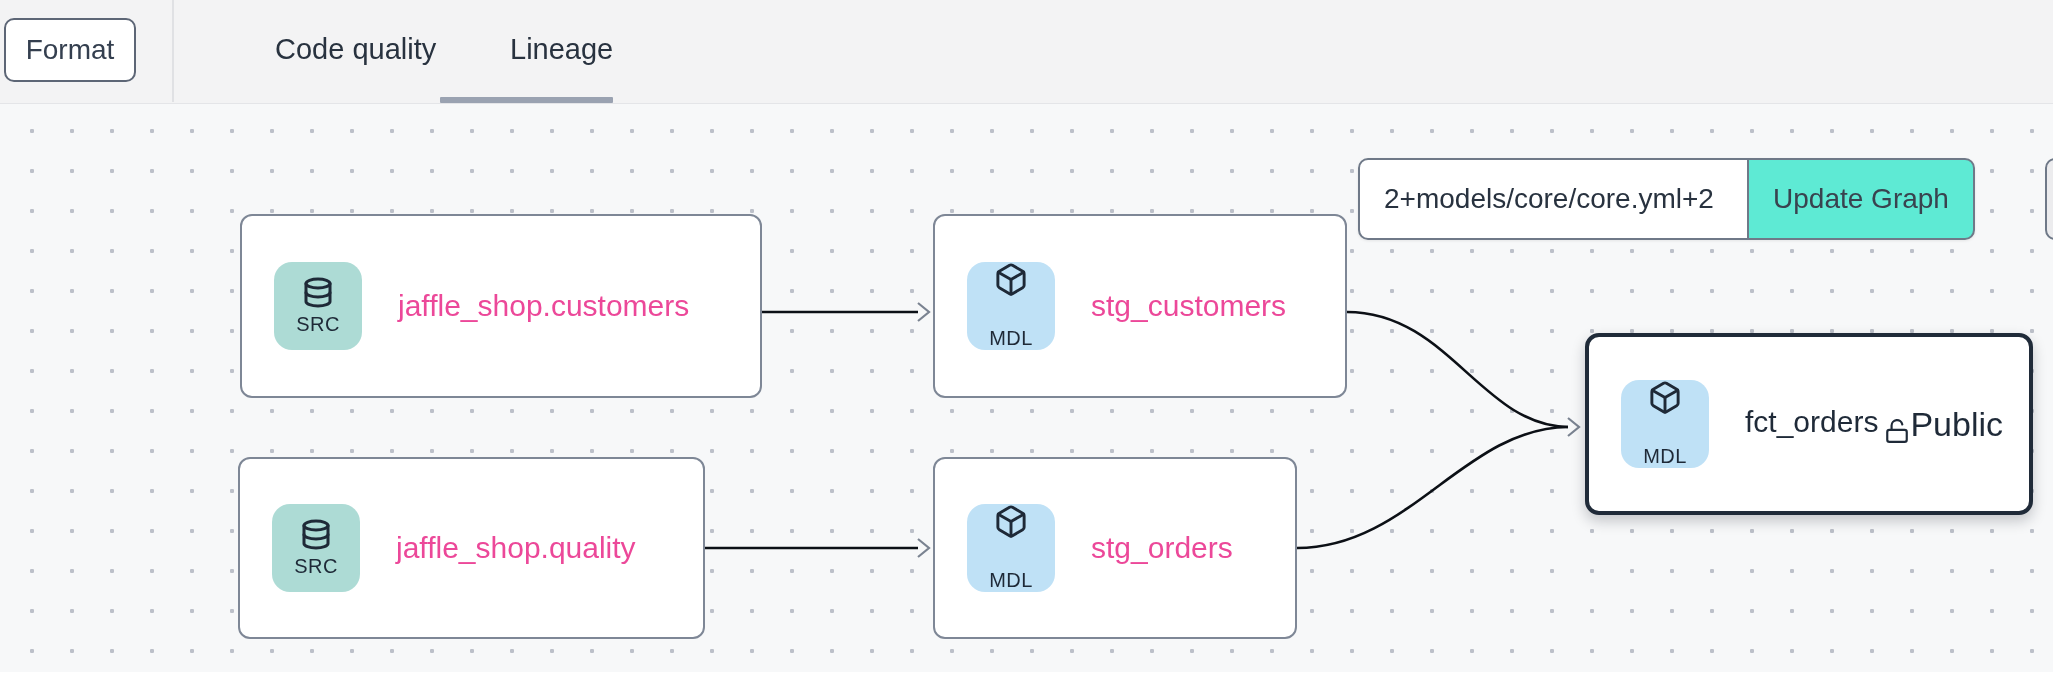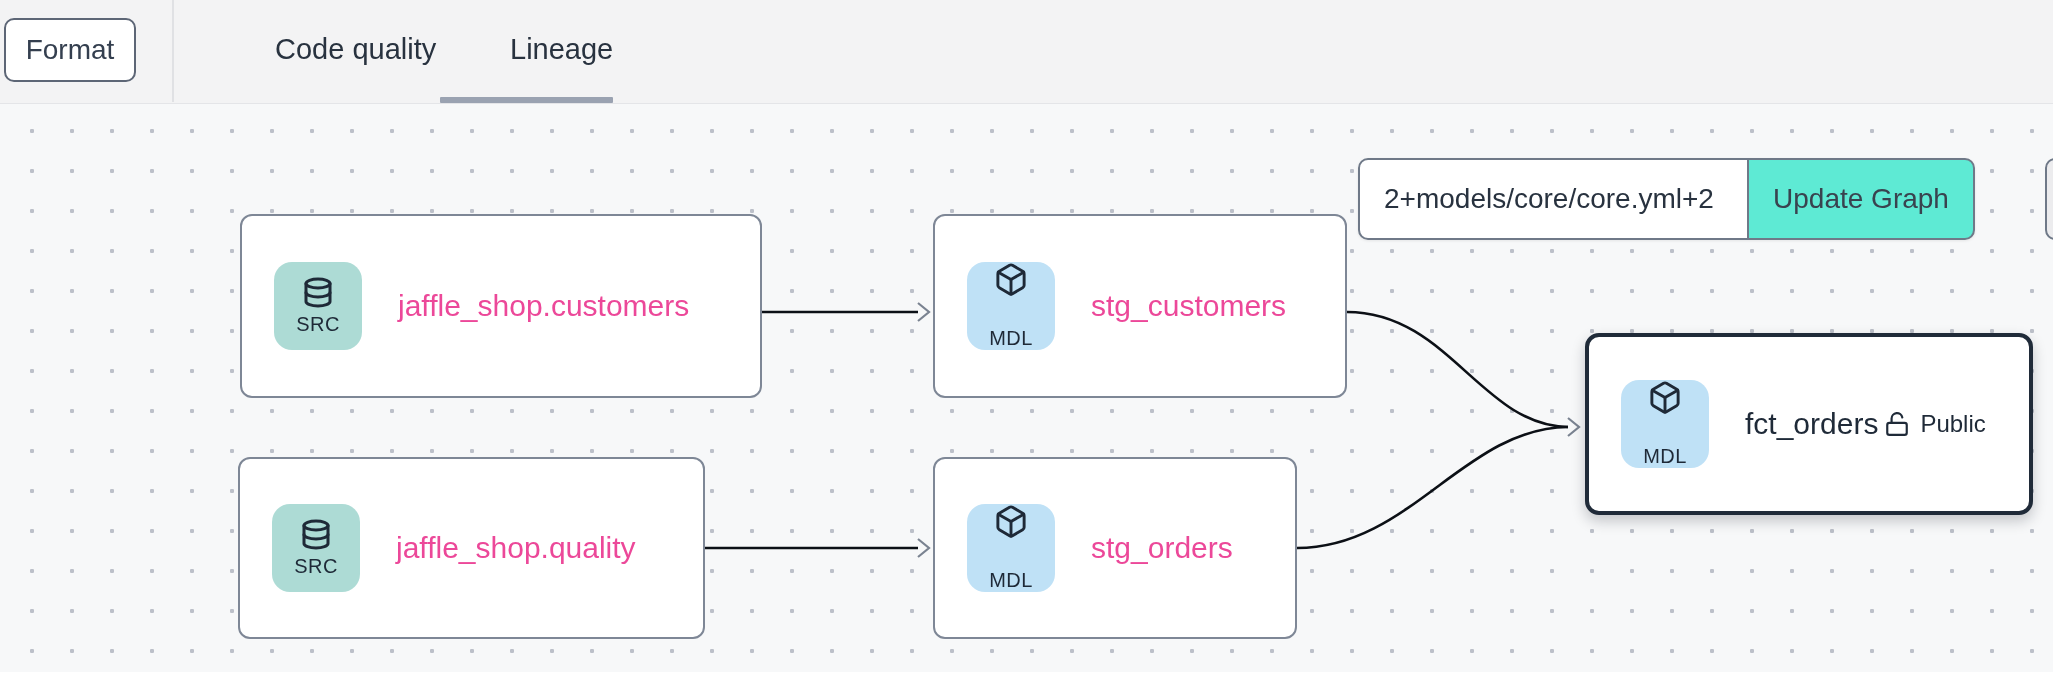--- a/index.html
+++ b/index.html
@@ -70,7 +70,7 @@
   .node-label{font-size:30px;color:#ec4899;white-space:nowrap;}
   .node-text-col{display:flex;flex-direction:row;gap:6px;}
   .node-title{font-size:30px;color:#1f2a38;white-space:nowrap;}
-  .access-row{display:flex;align-items:center;gap:10px;font-size:24px;color:#1f2a38;}
+  .access-row{display:flex;align-items:flex-end;font-size:34px;color:#1f2a38;}
   .access-row svg{width:26px;height:26px;stroke:#1f2a38;stroke-width:2;fill:none;
     stroke-linecap:round;stroke-linejoin:round;}
 

